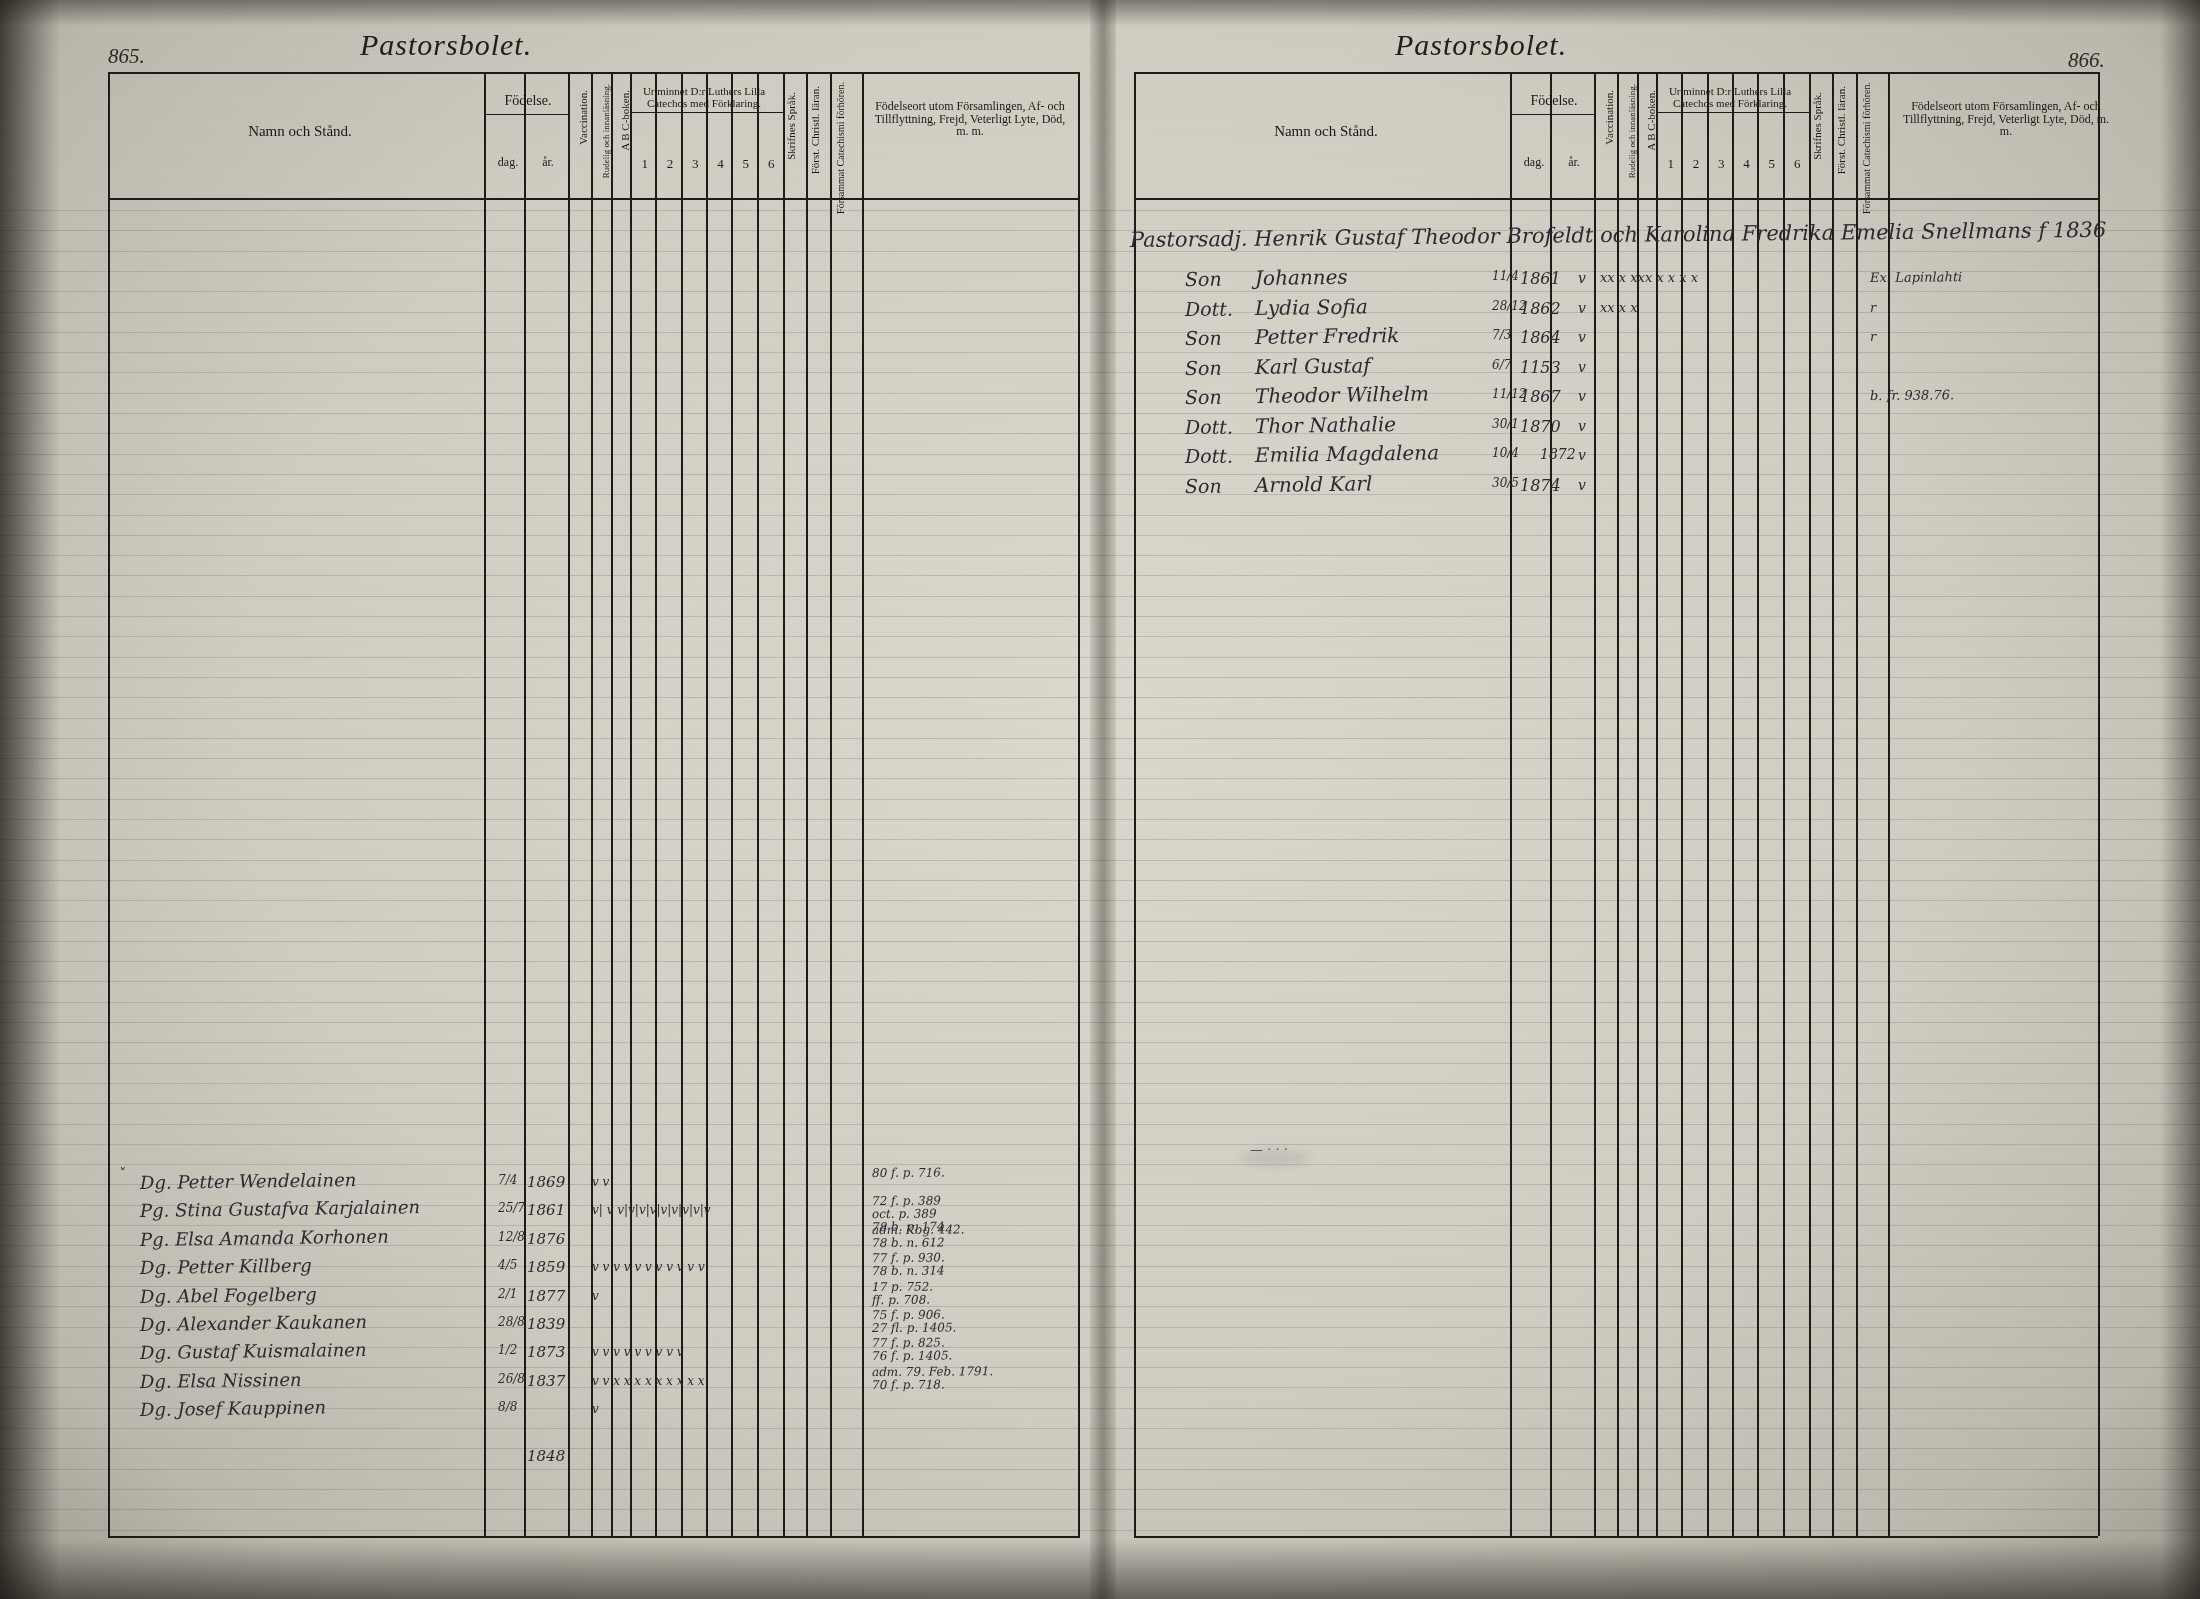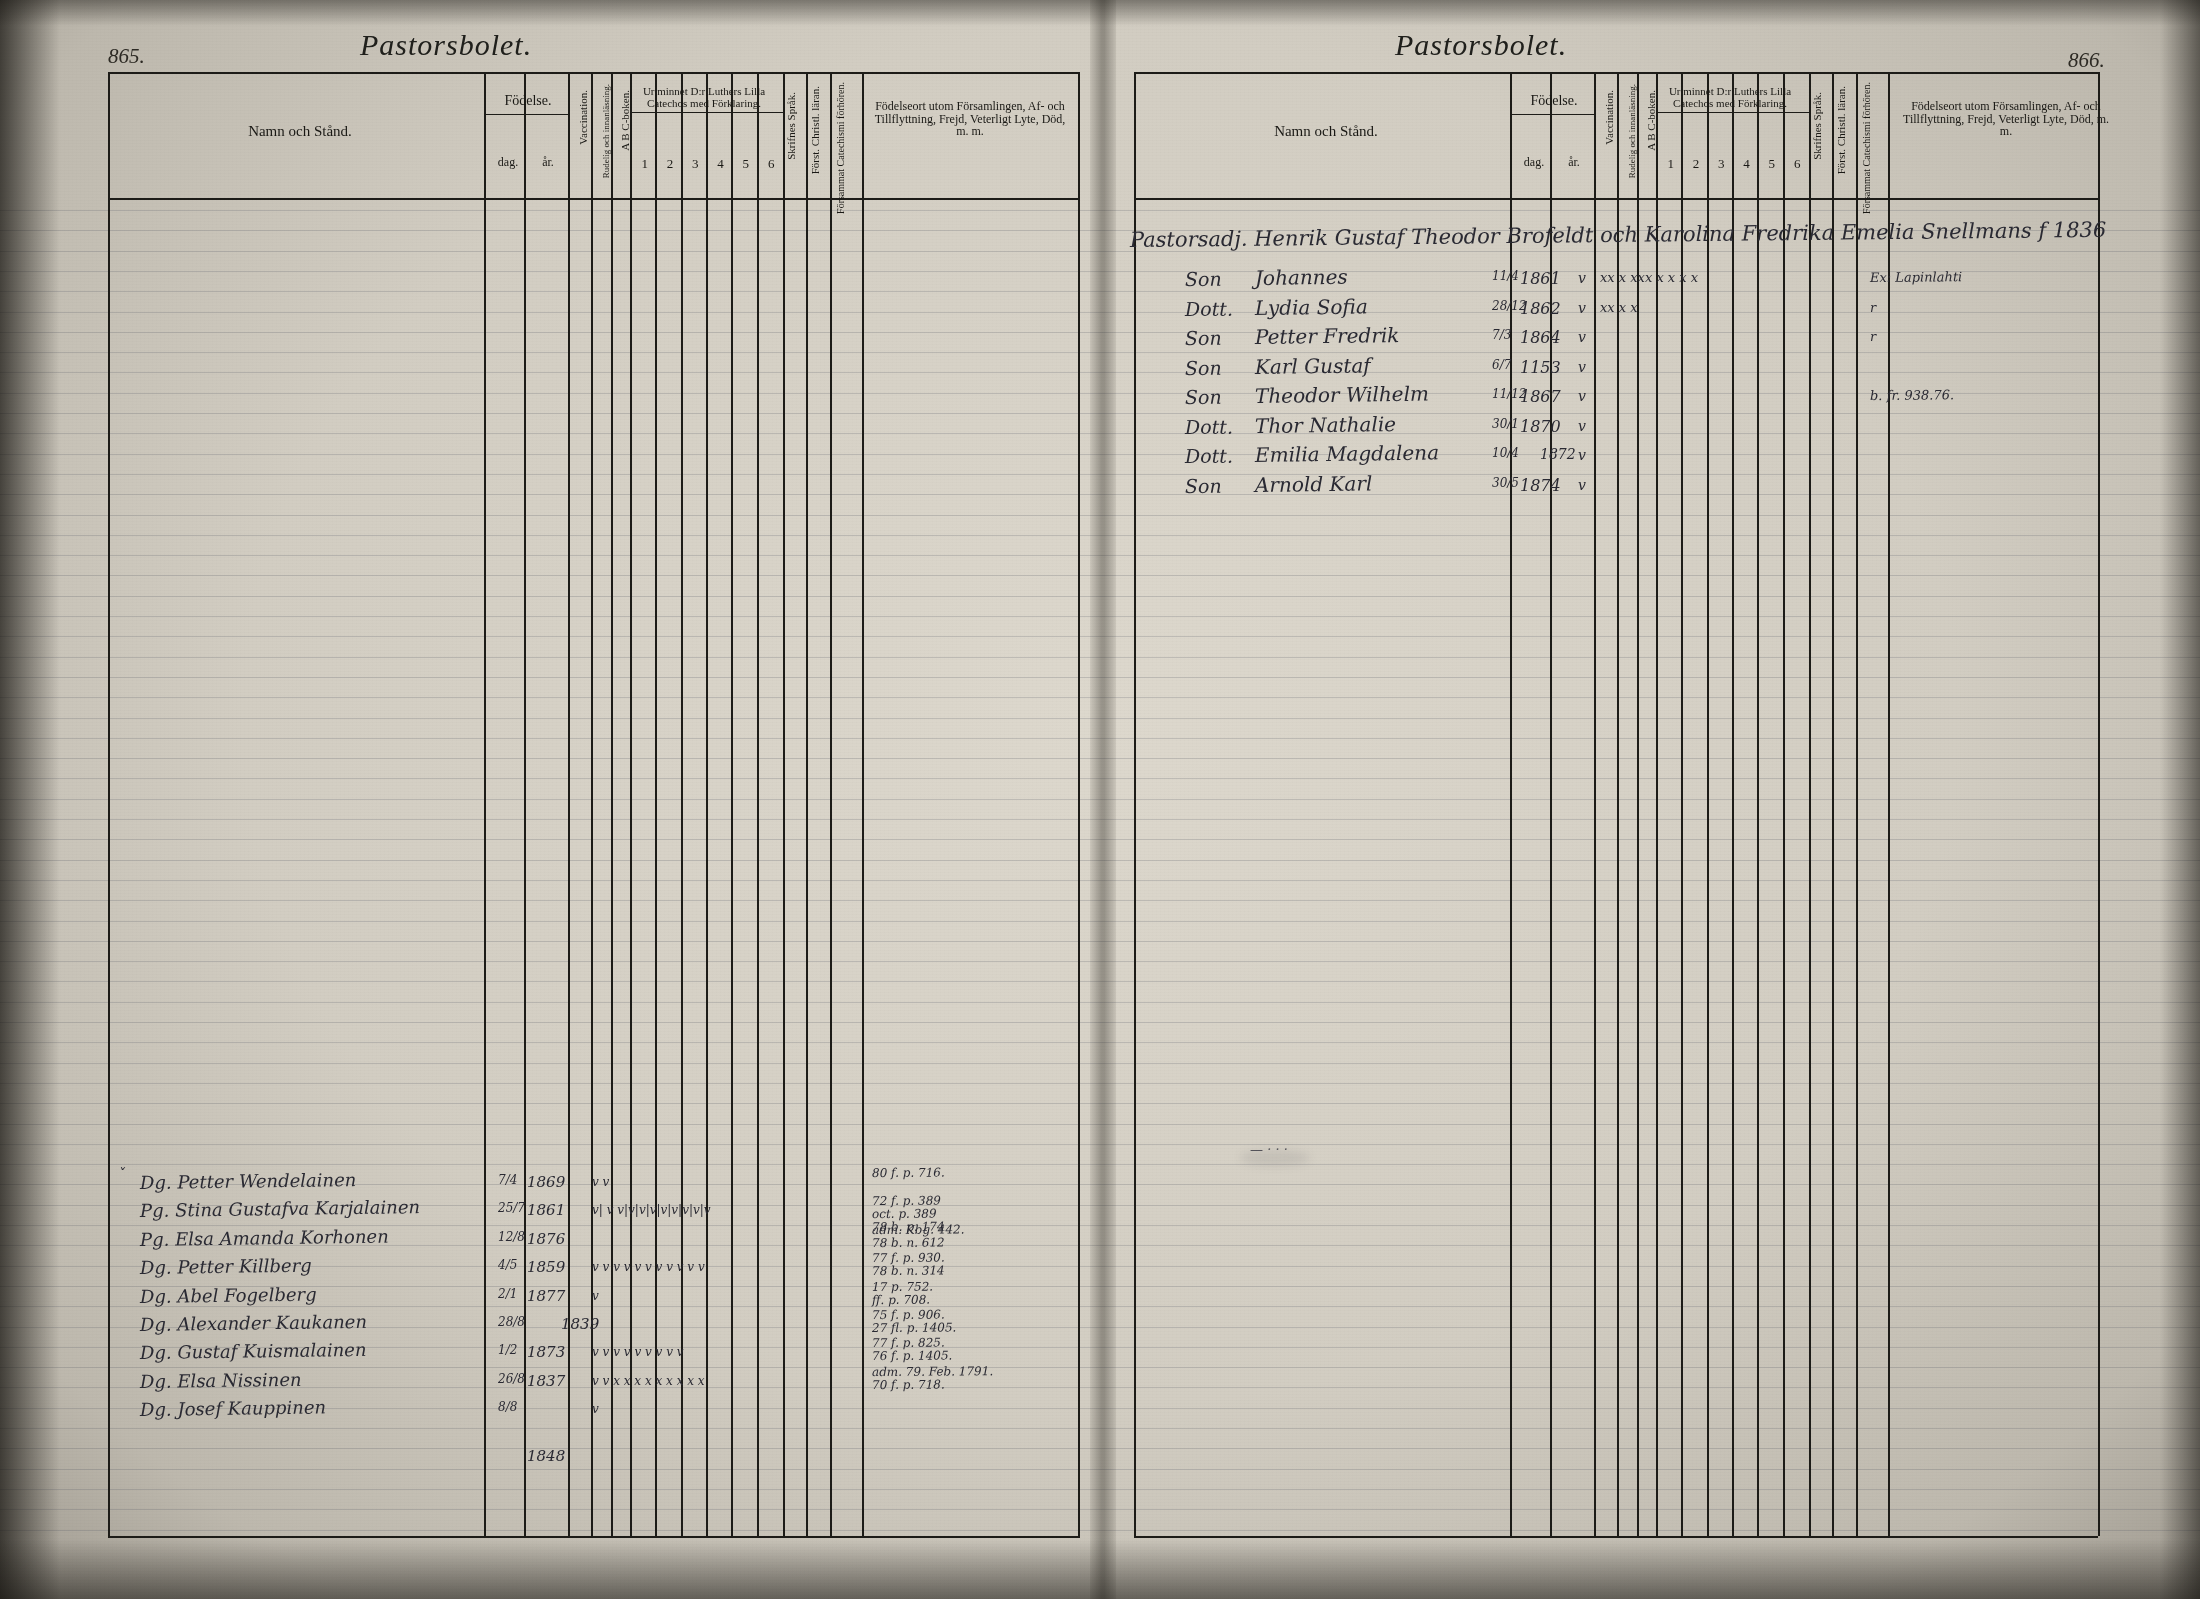--- a/index.html
+++ b/index.html
@@ -290,7 +290,7 @@
       <div class="hw tiny" style="left: 872px; top: 1292.6px; transform: rotate(-0.4deg); font-size: 12px;">ff. p. 708.</div>
       <div class="hw mid" style="left: 140px; top: 1314px; transform: rotate(-0.8deg); font-size: 18px;">Dg. Alexander Kaukanen</div>
       <div class="hw tiny" style="left: 498px; top: 1315px; font-size: 12px;">28/8</div>
-      <div class="hw small" style="left: 527px; top: 1315px; font-size: 15px; padding-left: 34px;">1839</div>
+      <div class="hw small" style="left: 527px; top: 1315px; font-size: 15px;">1839</div>
       <div class="hw tiny" style="left: 872px; top: 1308px; transform: rotate(-0.4deg); font-size: 12px;">75 f. p. 906.</div>
       <div class="hw tiny" style="left: 872px; top: 1321px; transform: rotate(-0.4deg); font-size: 12px;">27 fl. p. 1405.</div>
       <div class="hw mid" style="left: 140px; top: 1342.4px; transform: rotate(-0.8deg); font-size: 18px;">Dg. Gustaf Kuismalainen</div>

